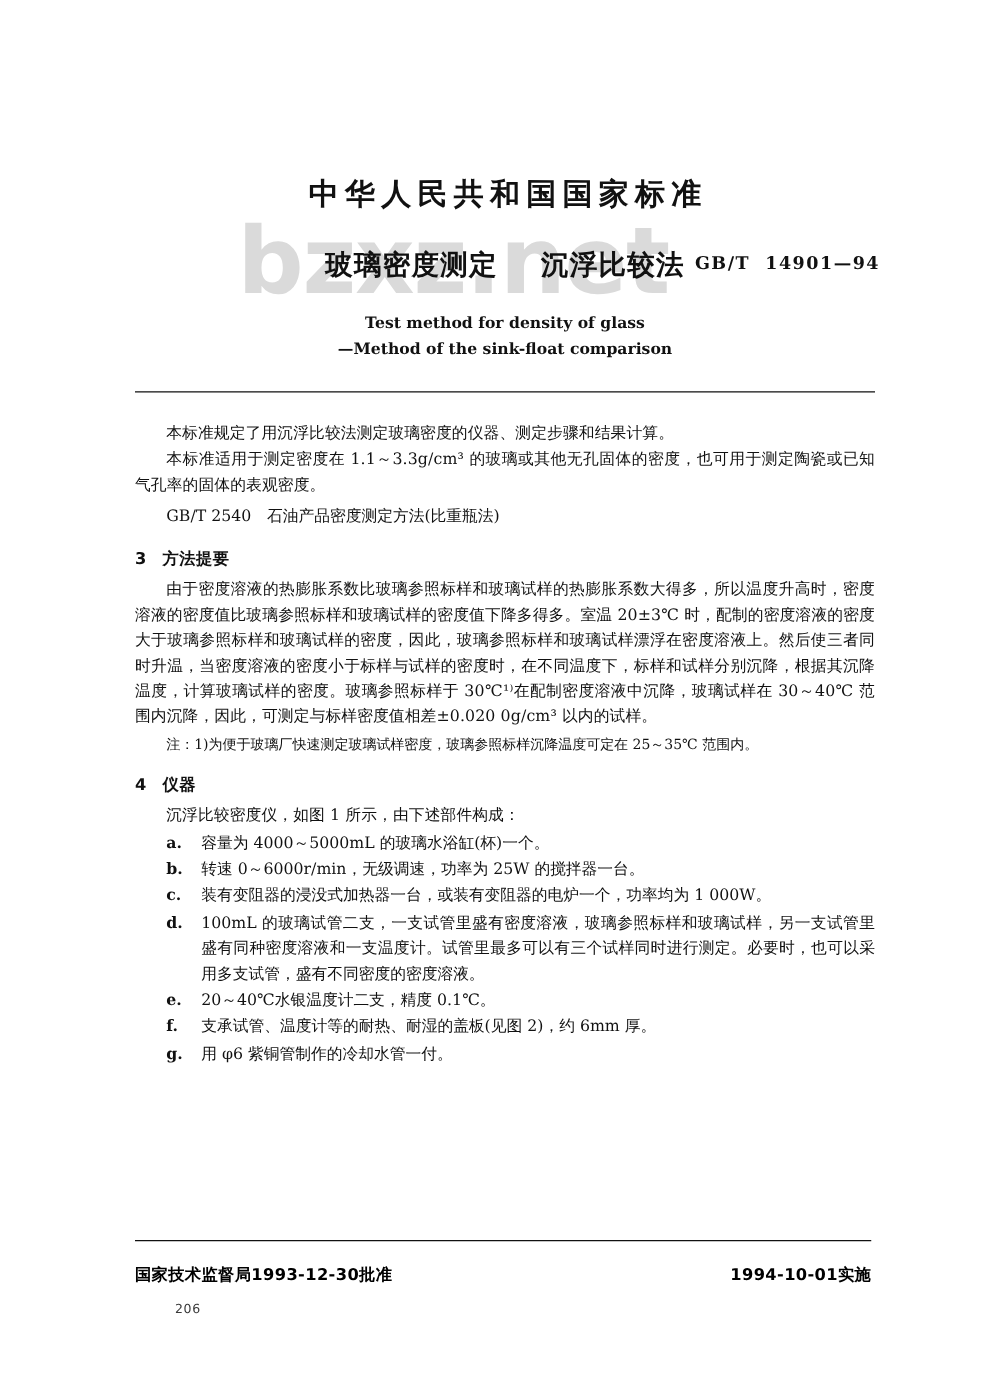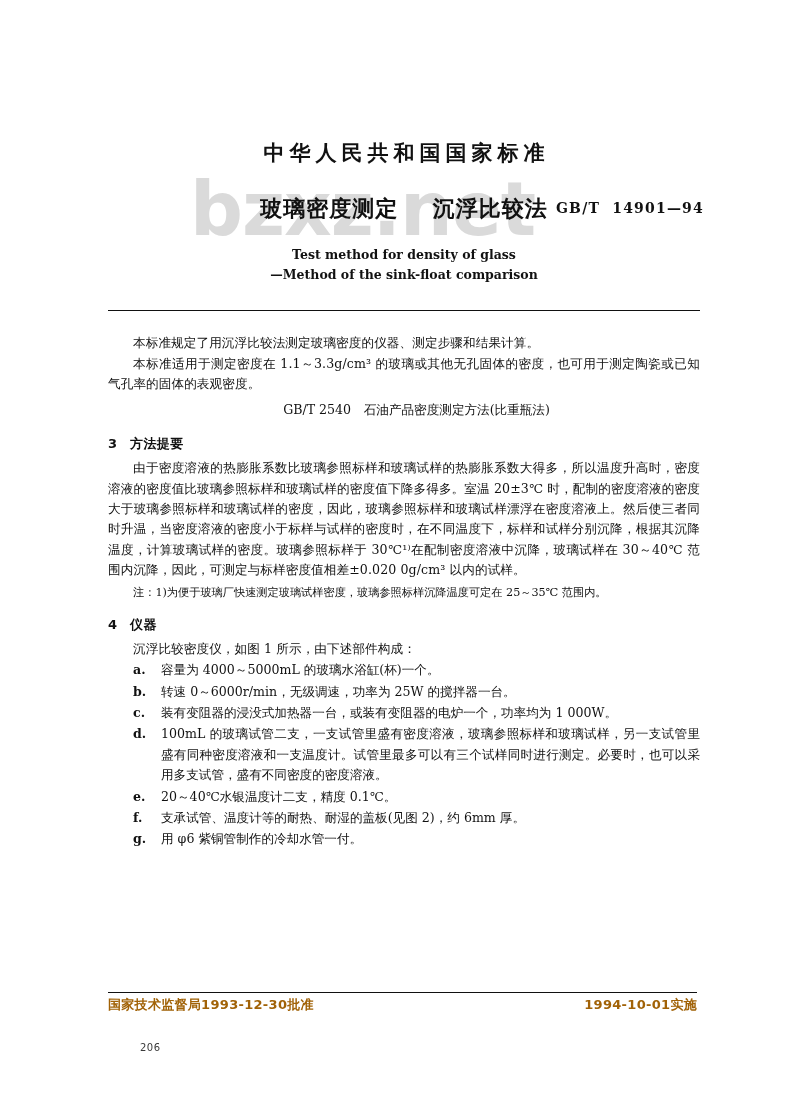--- a/index.html
+++ b/index.html
@@ -50,7 +50,7 @@
   }
   .nat-std {
     font-family: "DejaVu Sans", "Liberation Sans", sans-serif;
-    font-size: 21px;
+    font-size: 24px;
     font-weight: bold;
     letter-spacing: 5px;
     color: #111;

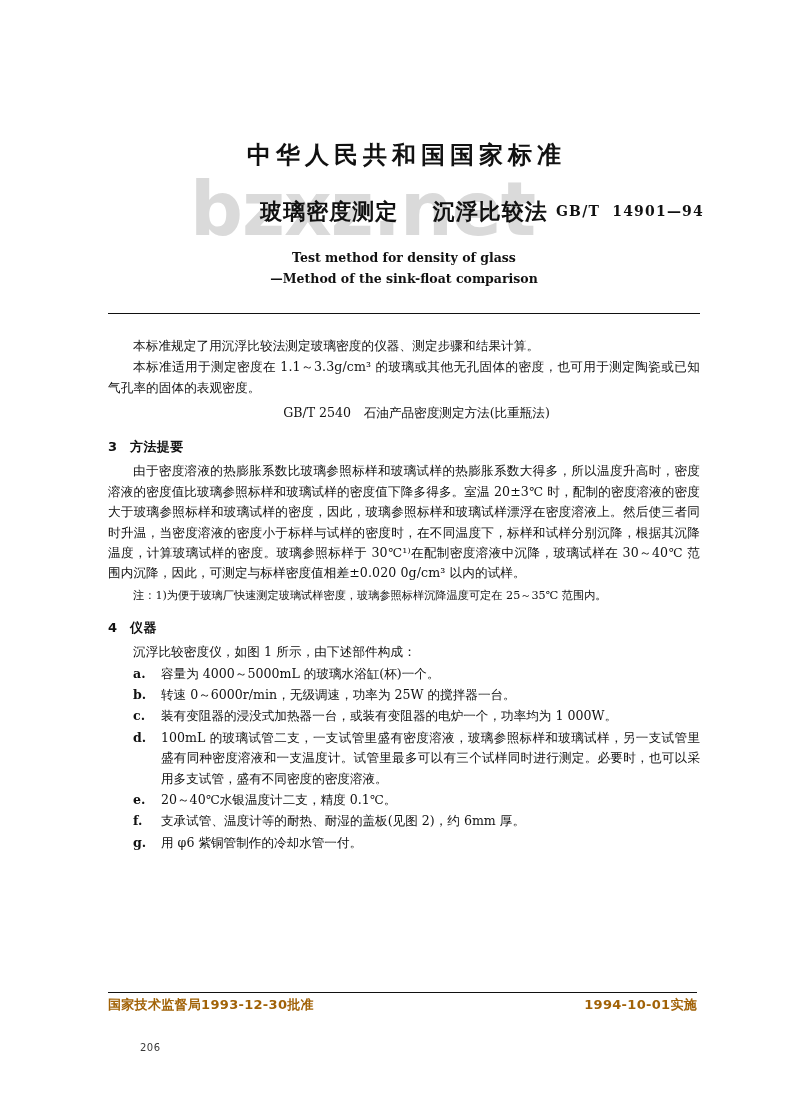--- a/index.html
+++ b/index.html
@@ -143,7 +143,6 @@
     font-size: 12.6px;
     line-height: 1.62;
     color: #111;
-    text-align: center;
   }
 
   ul.item-list {

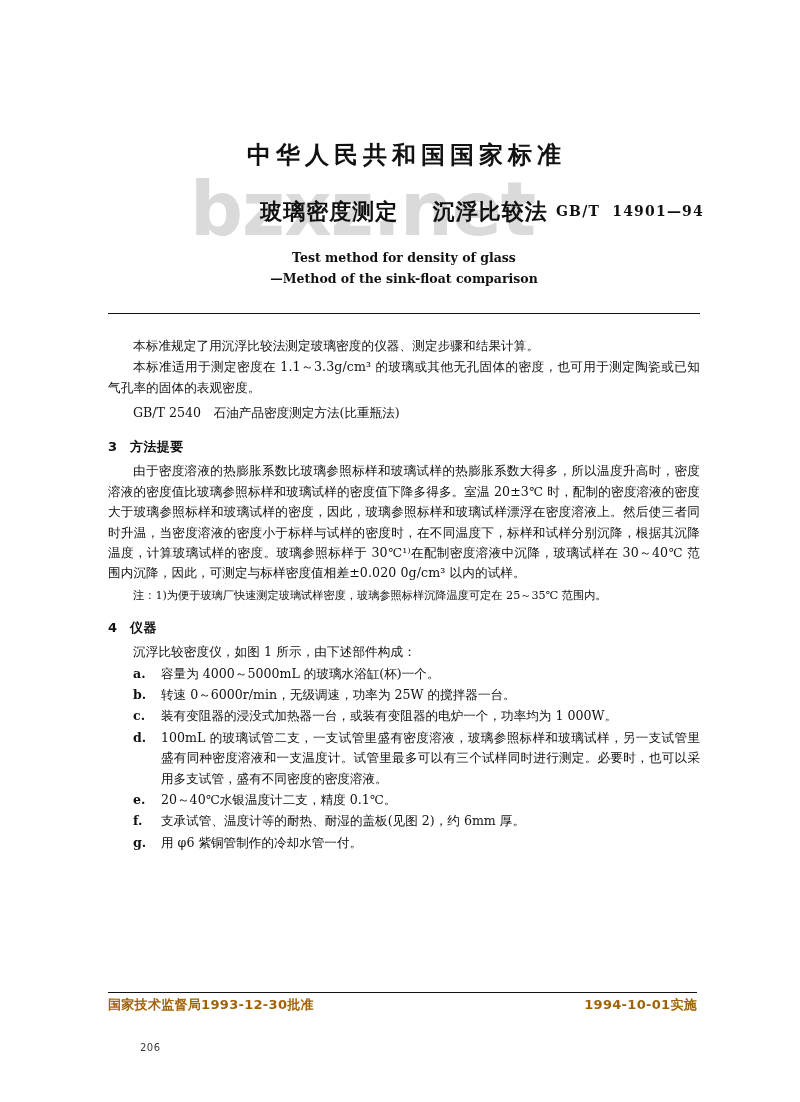--- a/index.html
+++ b/index.html
@@ -187,11 +187,11 @@
     display: flex;
     justify-content: space-between;
     align-items: baseline;
-    margin-top: 3px;
+    margin-top: 18px;
     font-family: "DejaVu Sans", "Liberation Sans", sans-serif;
     font-size: 13px;
     font-weight: bold;
-    color: #a16207;
+    color: #000000;
     letter-spacing: 0.3px;
   }
   .page-no {

